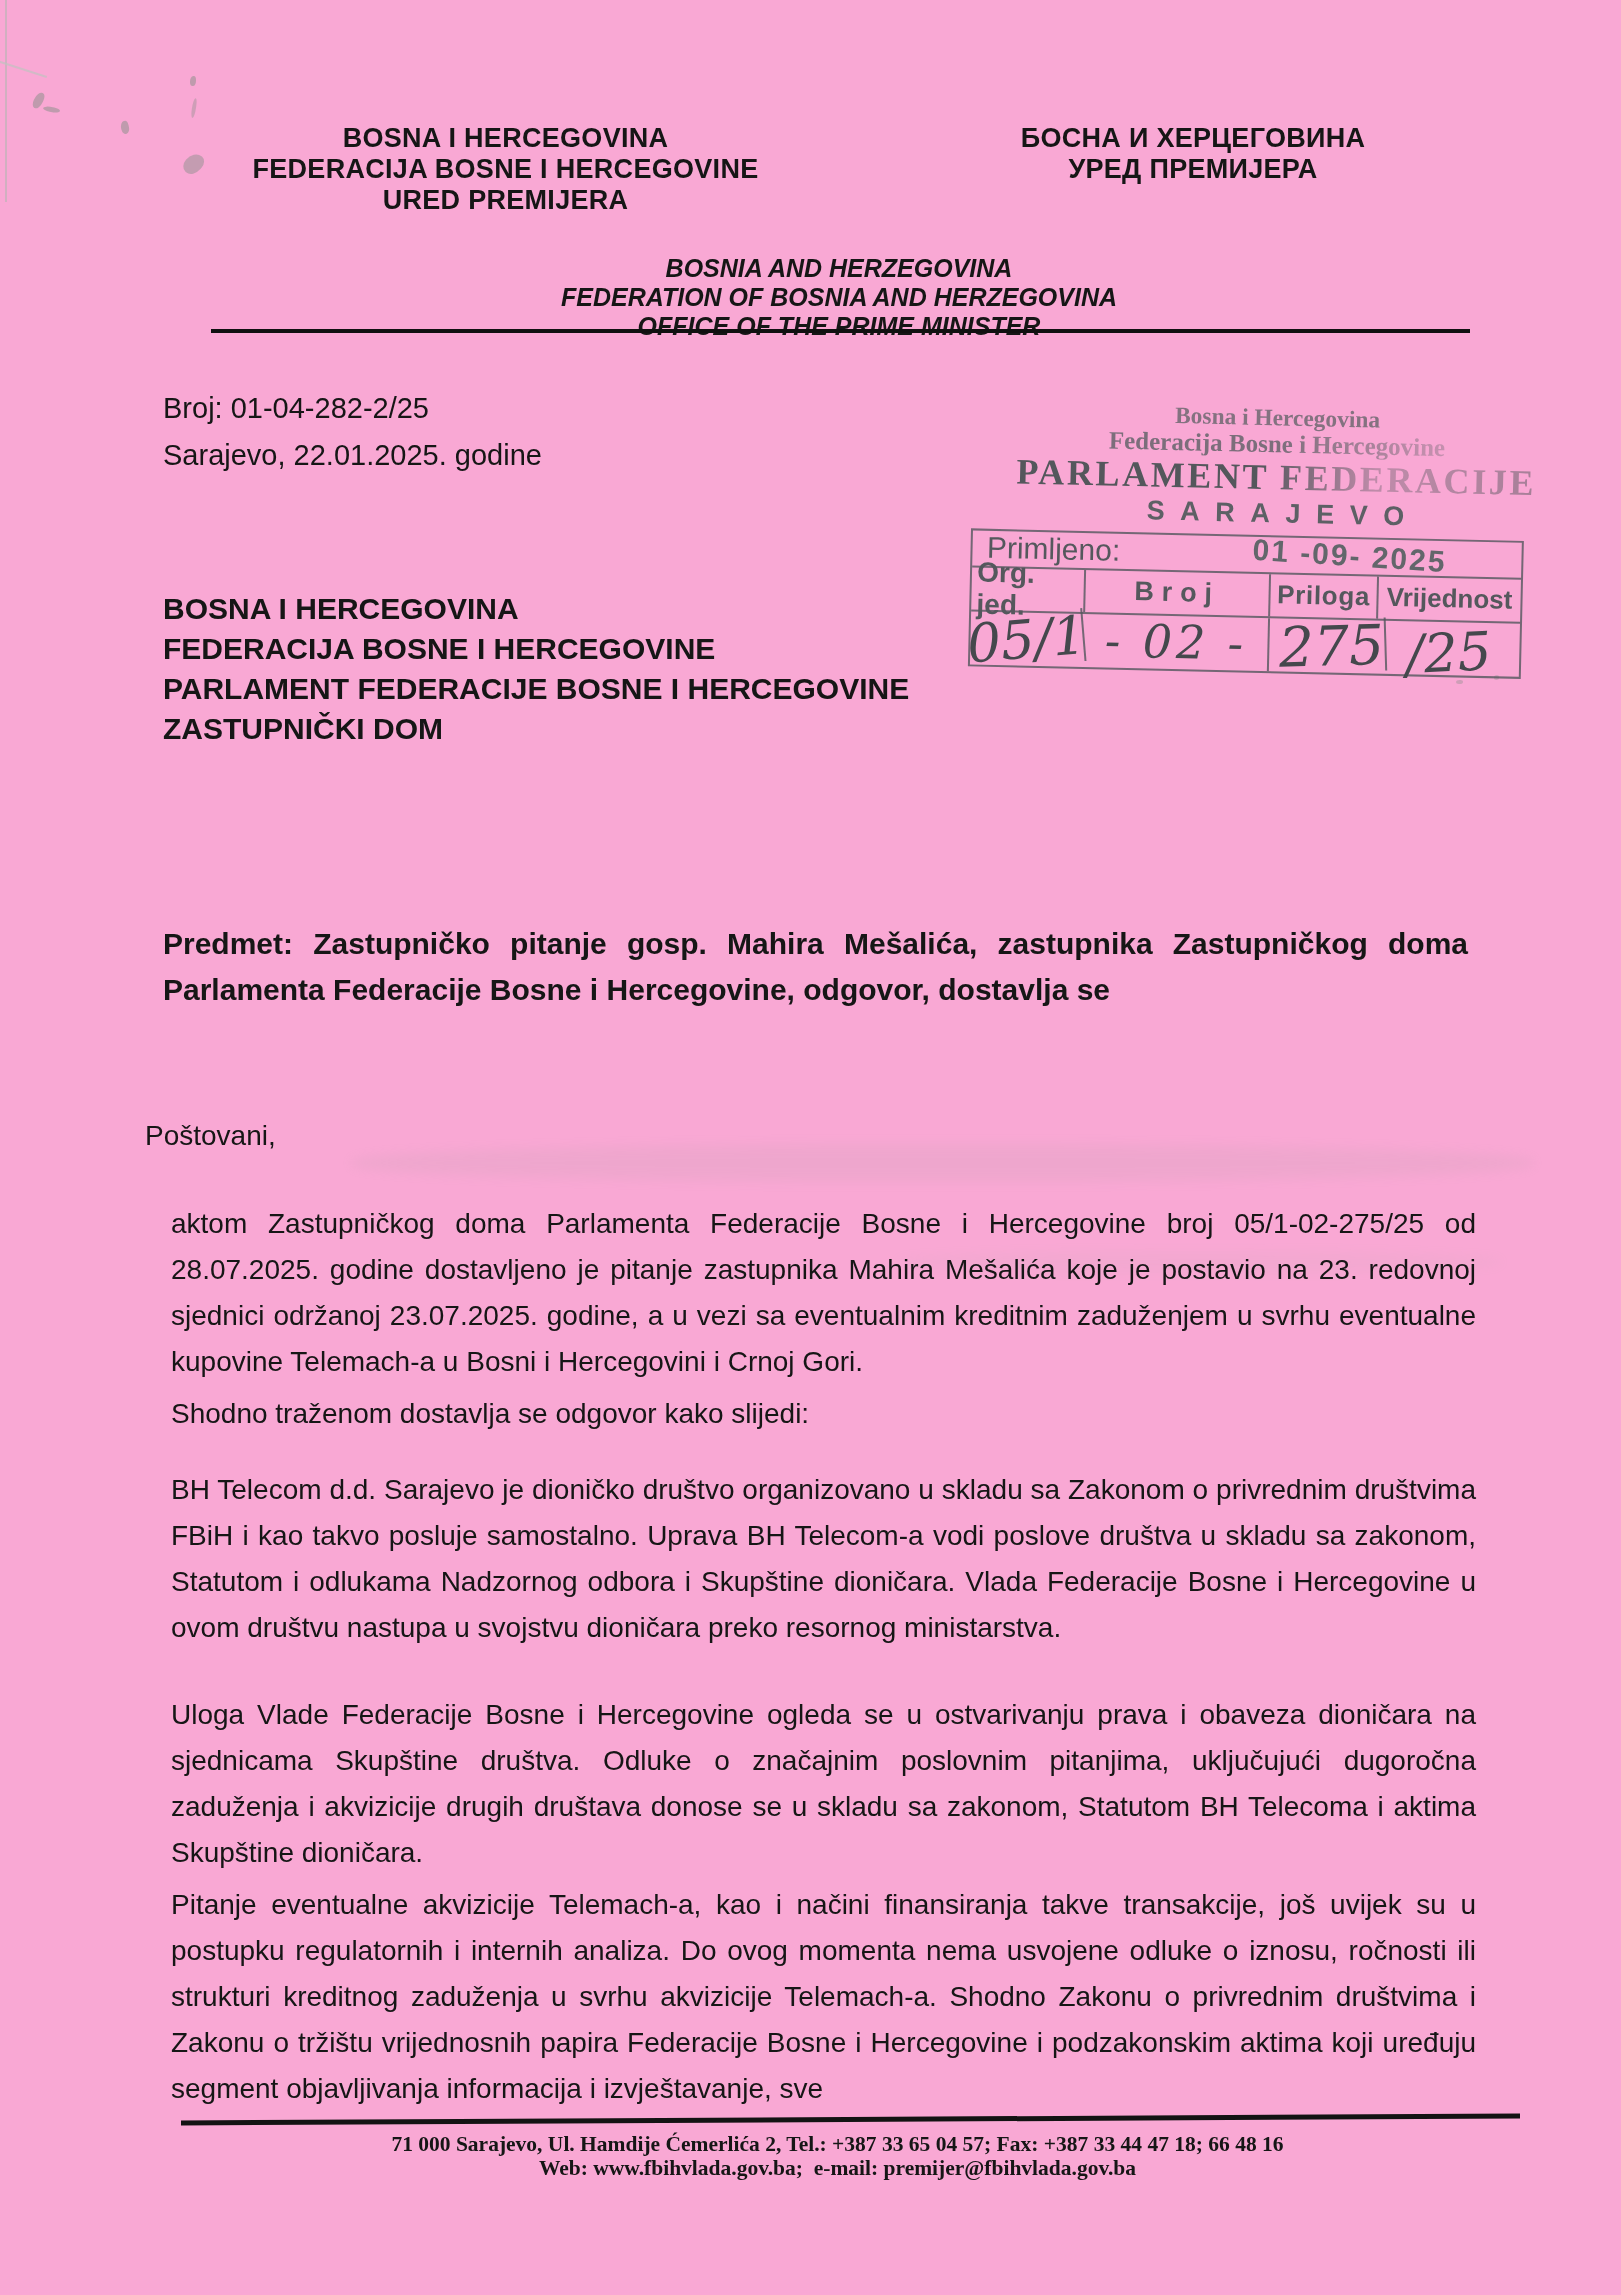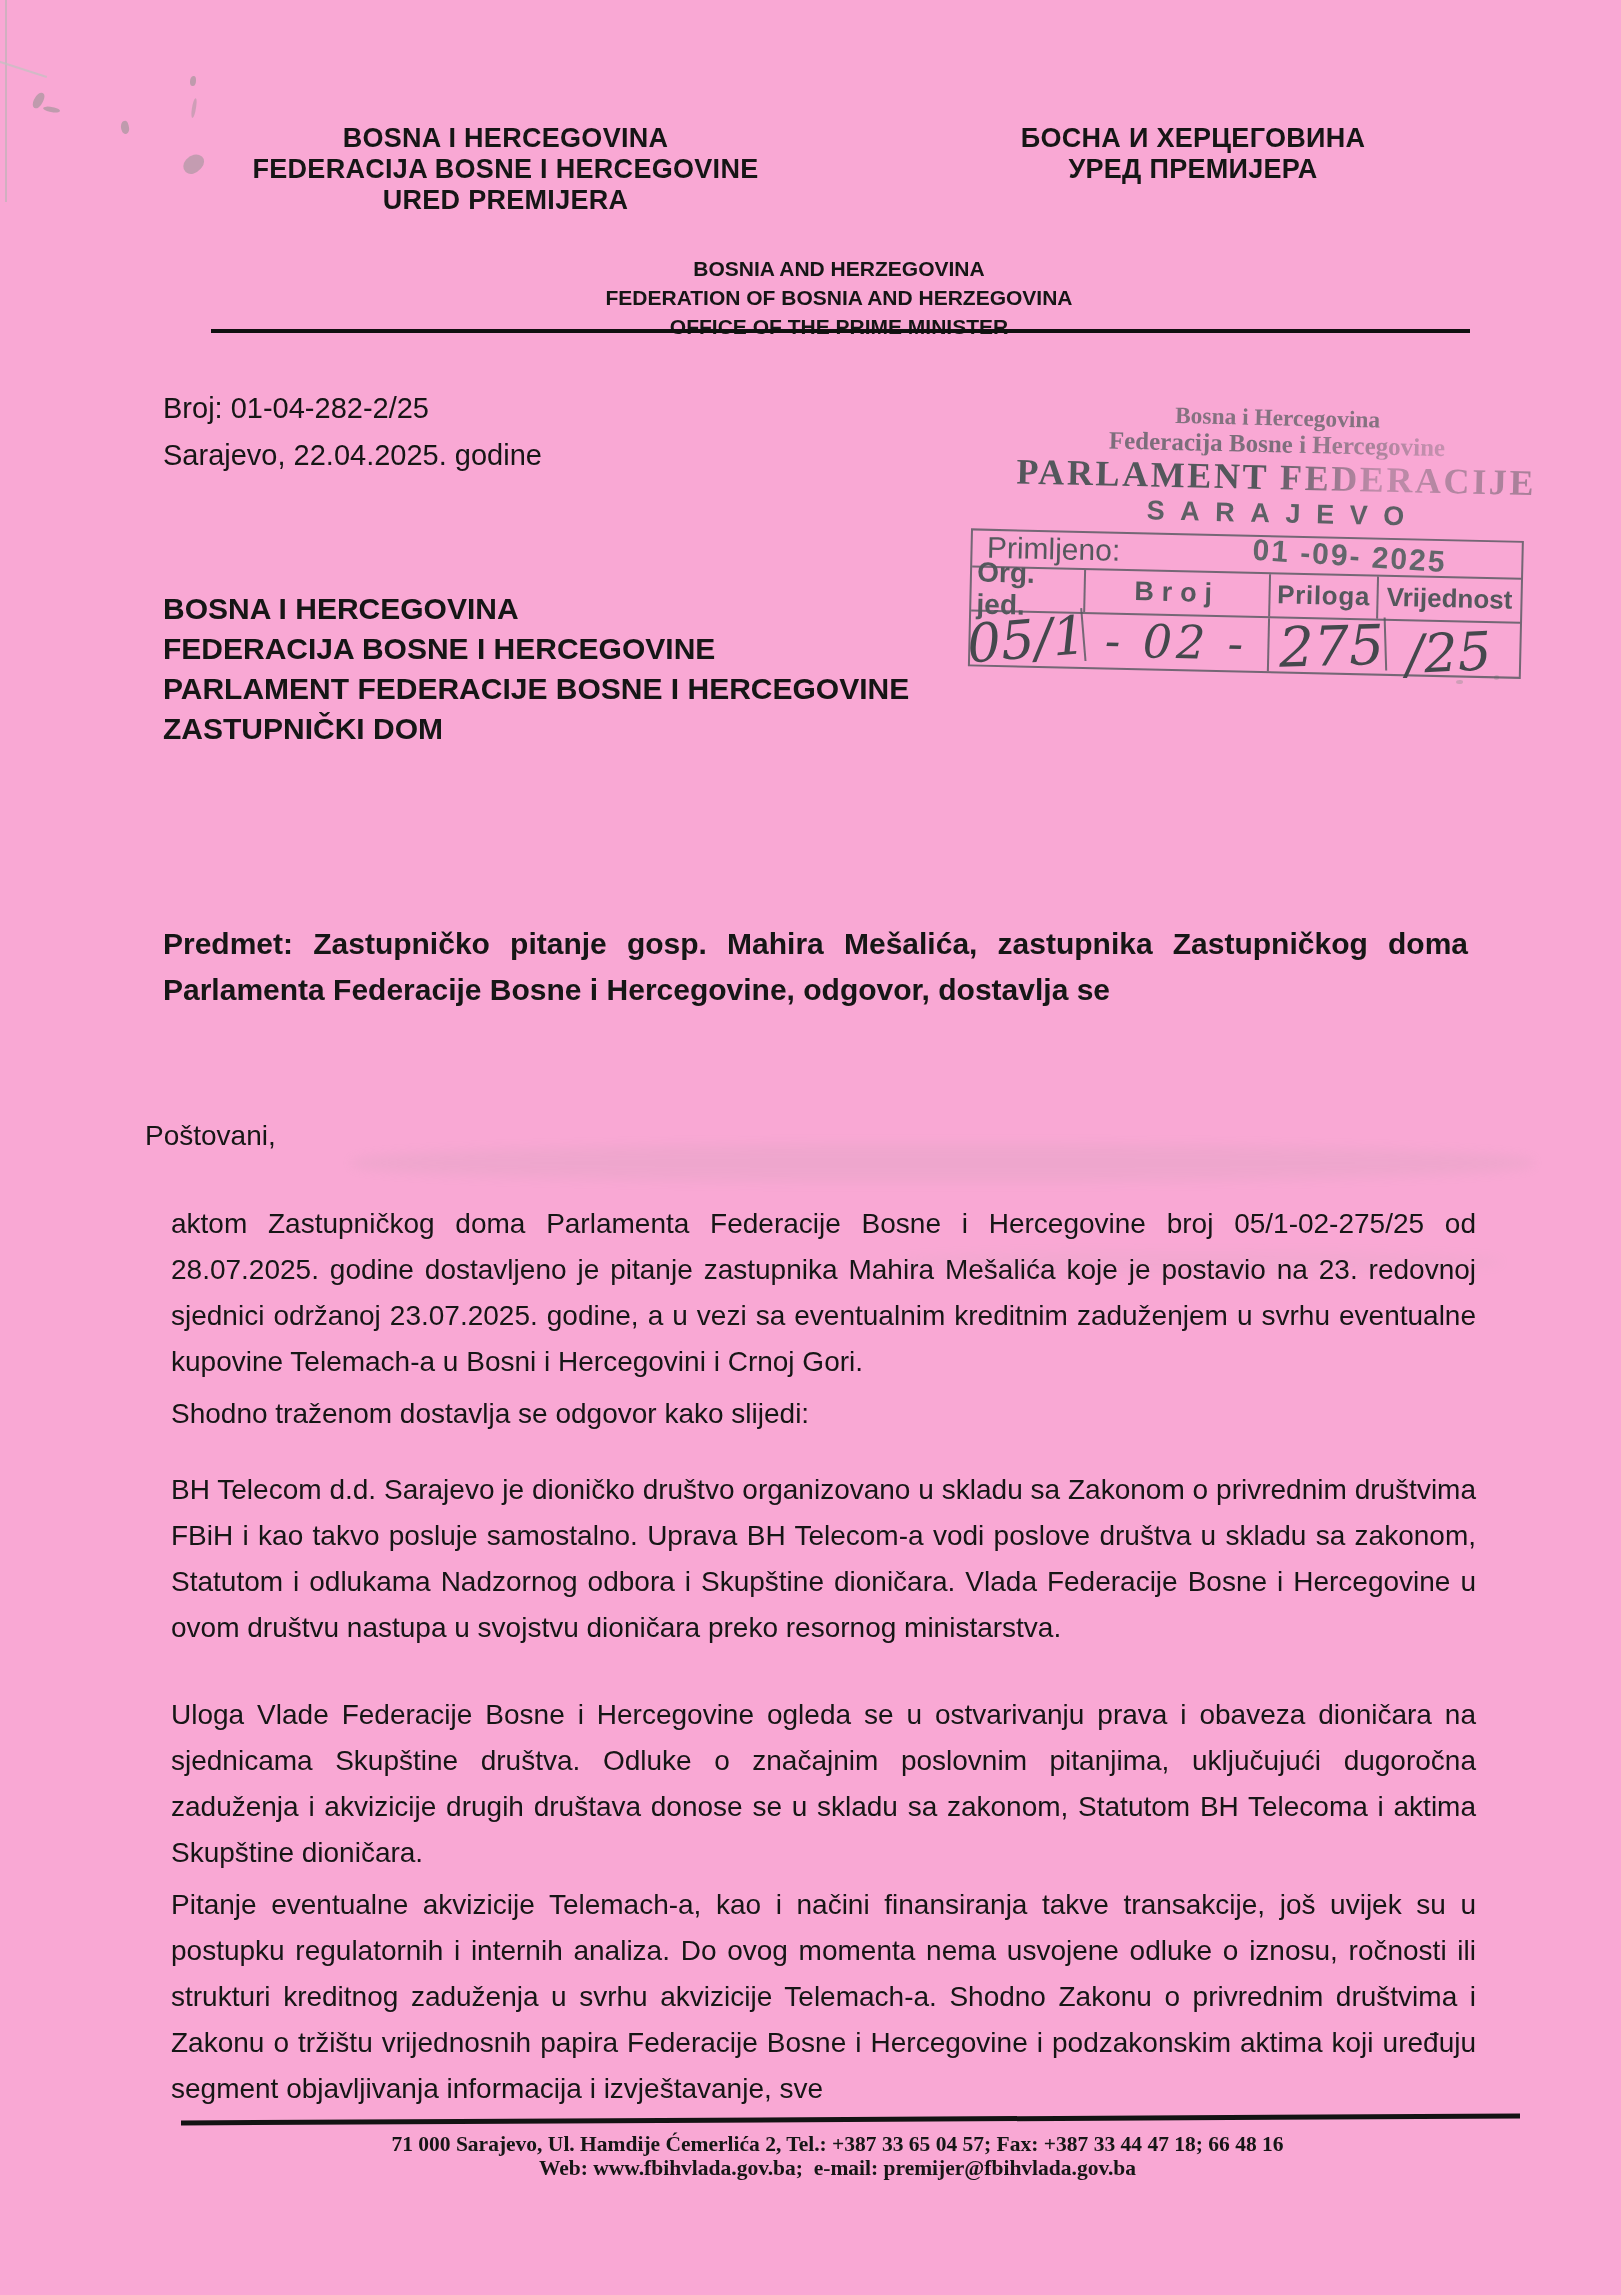--- a/index.html
+++ b/index.html
@@ -33,7 +33,7 @@
   .hdr{font-weight:bold;font-size:27px;line-height:31px;text-align:center;letter-spacing:0.3px;}
   .hdr-left{left:248px;top:123px;width:515px;}
   .hdr-right{left:936px;top:123px;width:514px;}
-  .hdr-center{left:514px;top:254px;width:650px;font-weight:bold;font-size:21px;line-height:29px;text-align:center;}
+  .hdr-center{left:514px;top:254px;width:650px;font-weight:bold;font-size:25px;line-height:29px;text-align:center;font-style:italic;}
   .top-rule{left:211px;top:329px;width:1259px;height:3.9px;background:#101010;}
 
   

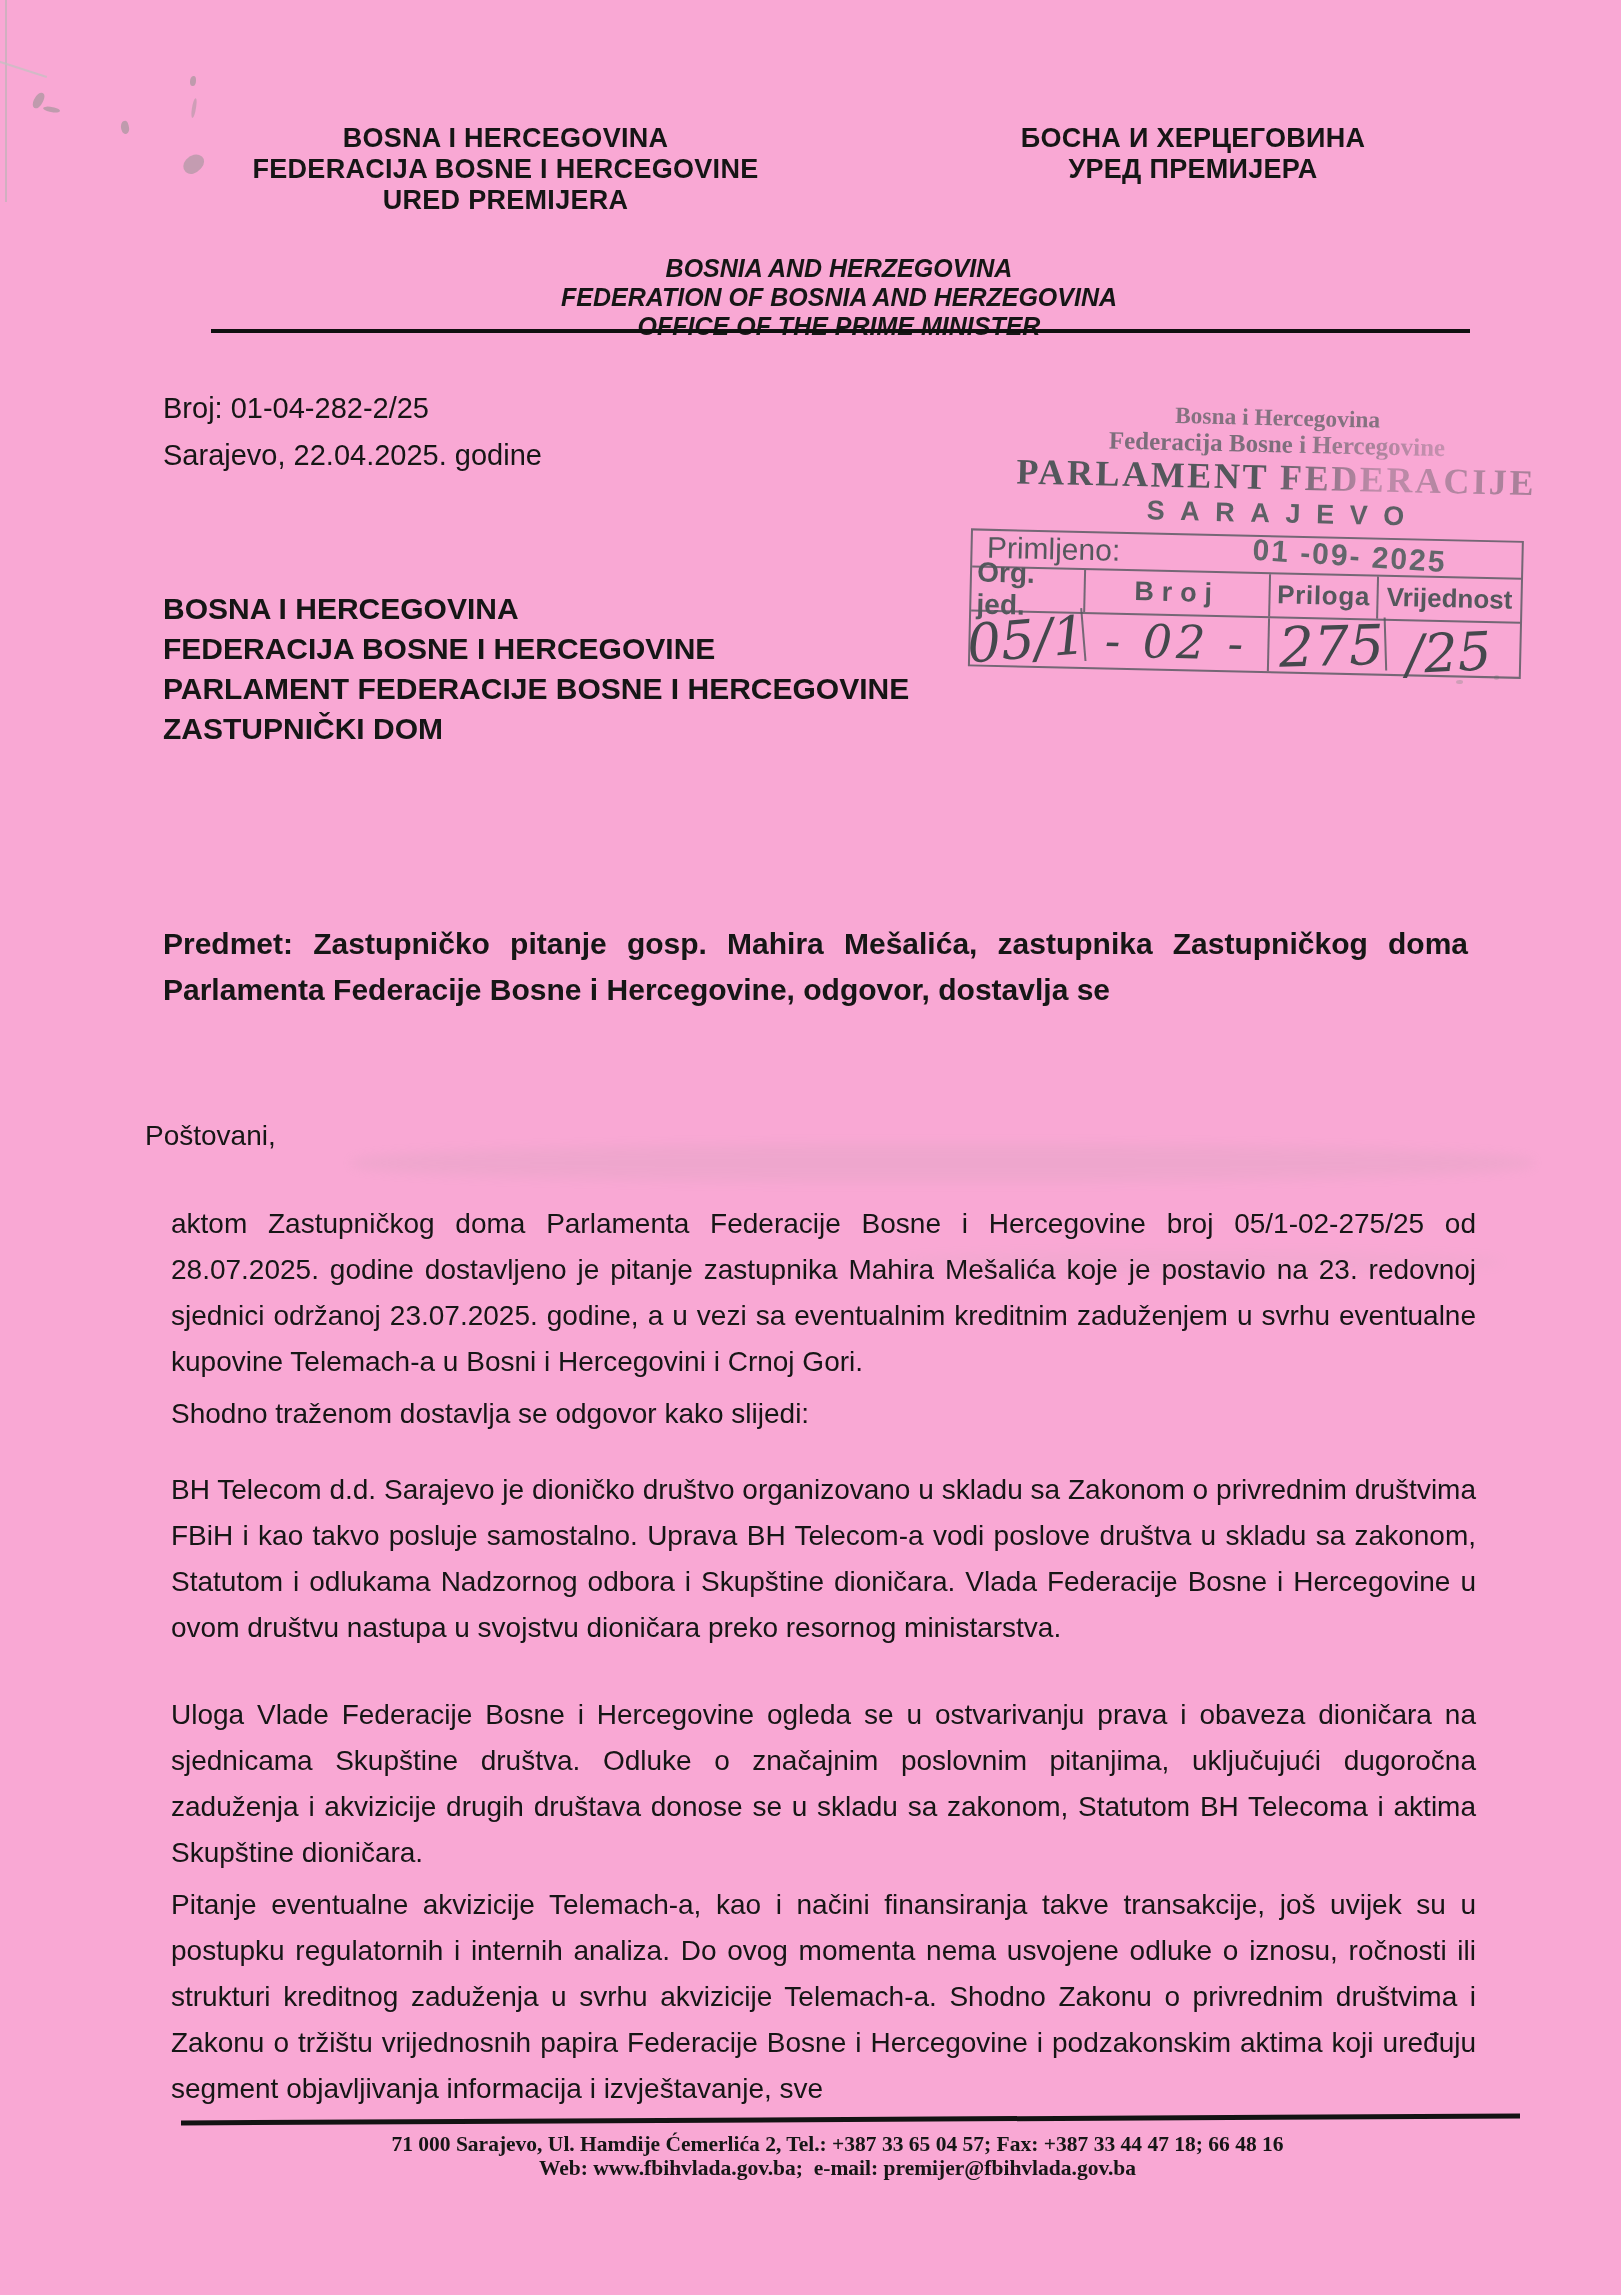--- a/index.html
+++ b/index.html
@@ -128,7 +128,7 @@
 
   <div class="abs meta">
     <div>Broj: 01-04-282-2/25</div>
-    <div>Sarajevo, 22.04.2025. godine</div>
+    <div>Sarajevo, 22.01.2025. godine</div>
   </div>
 
   <div class="abs stamp">

